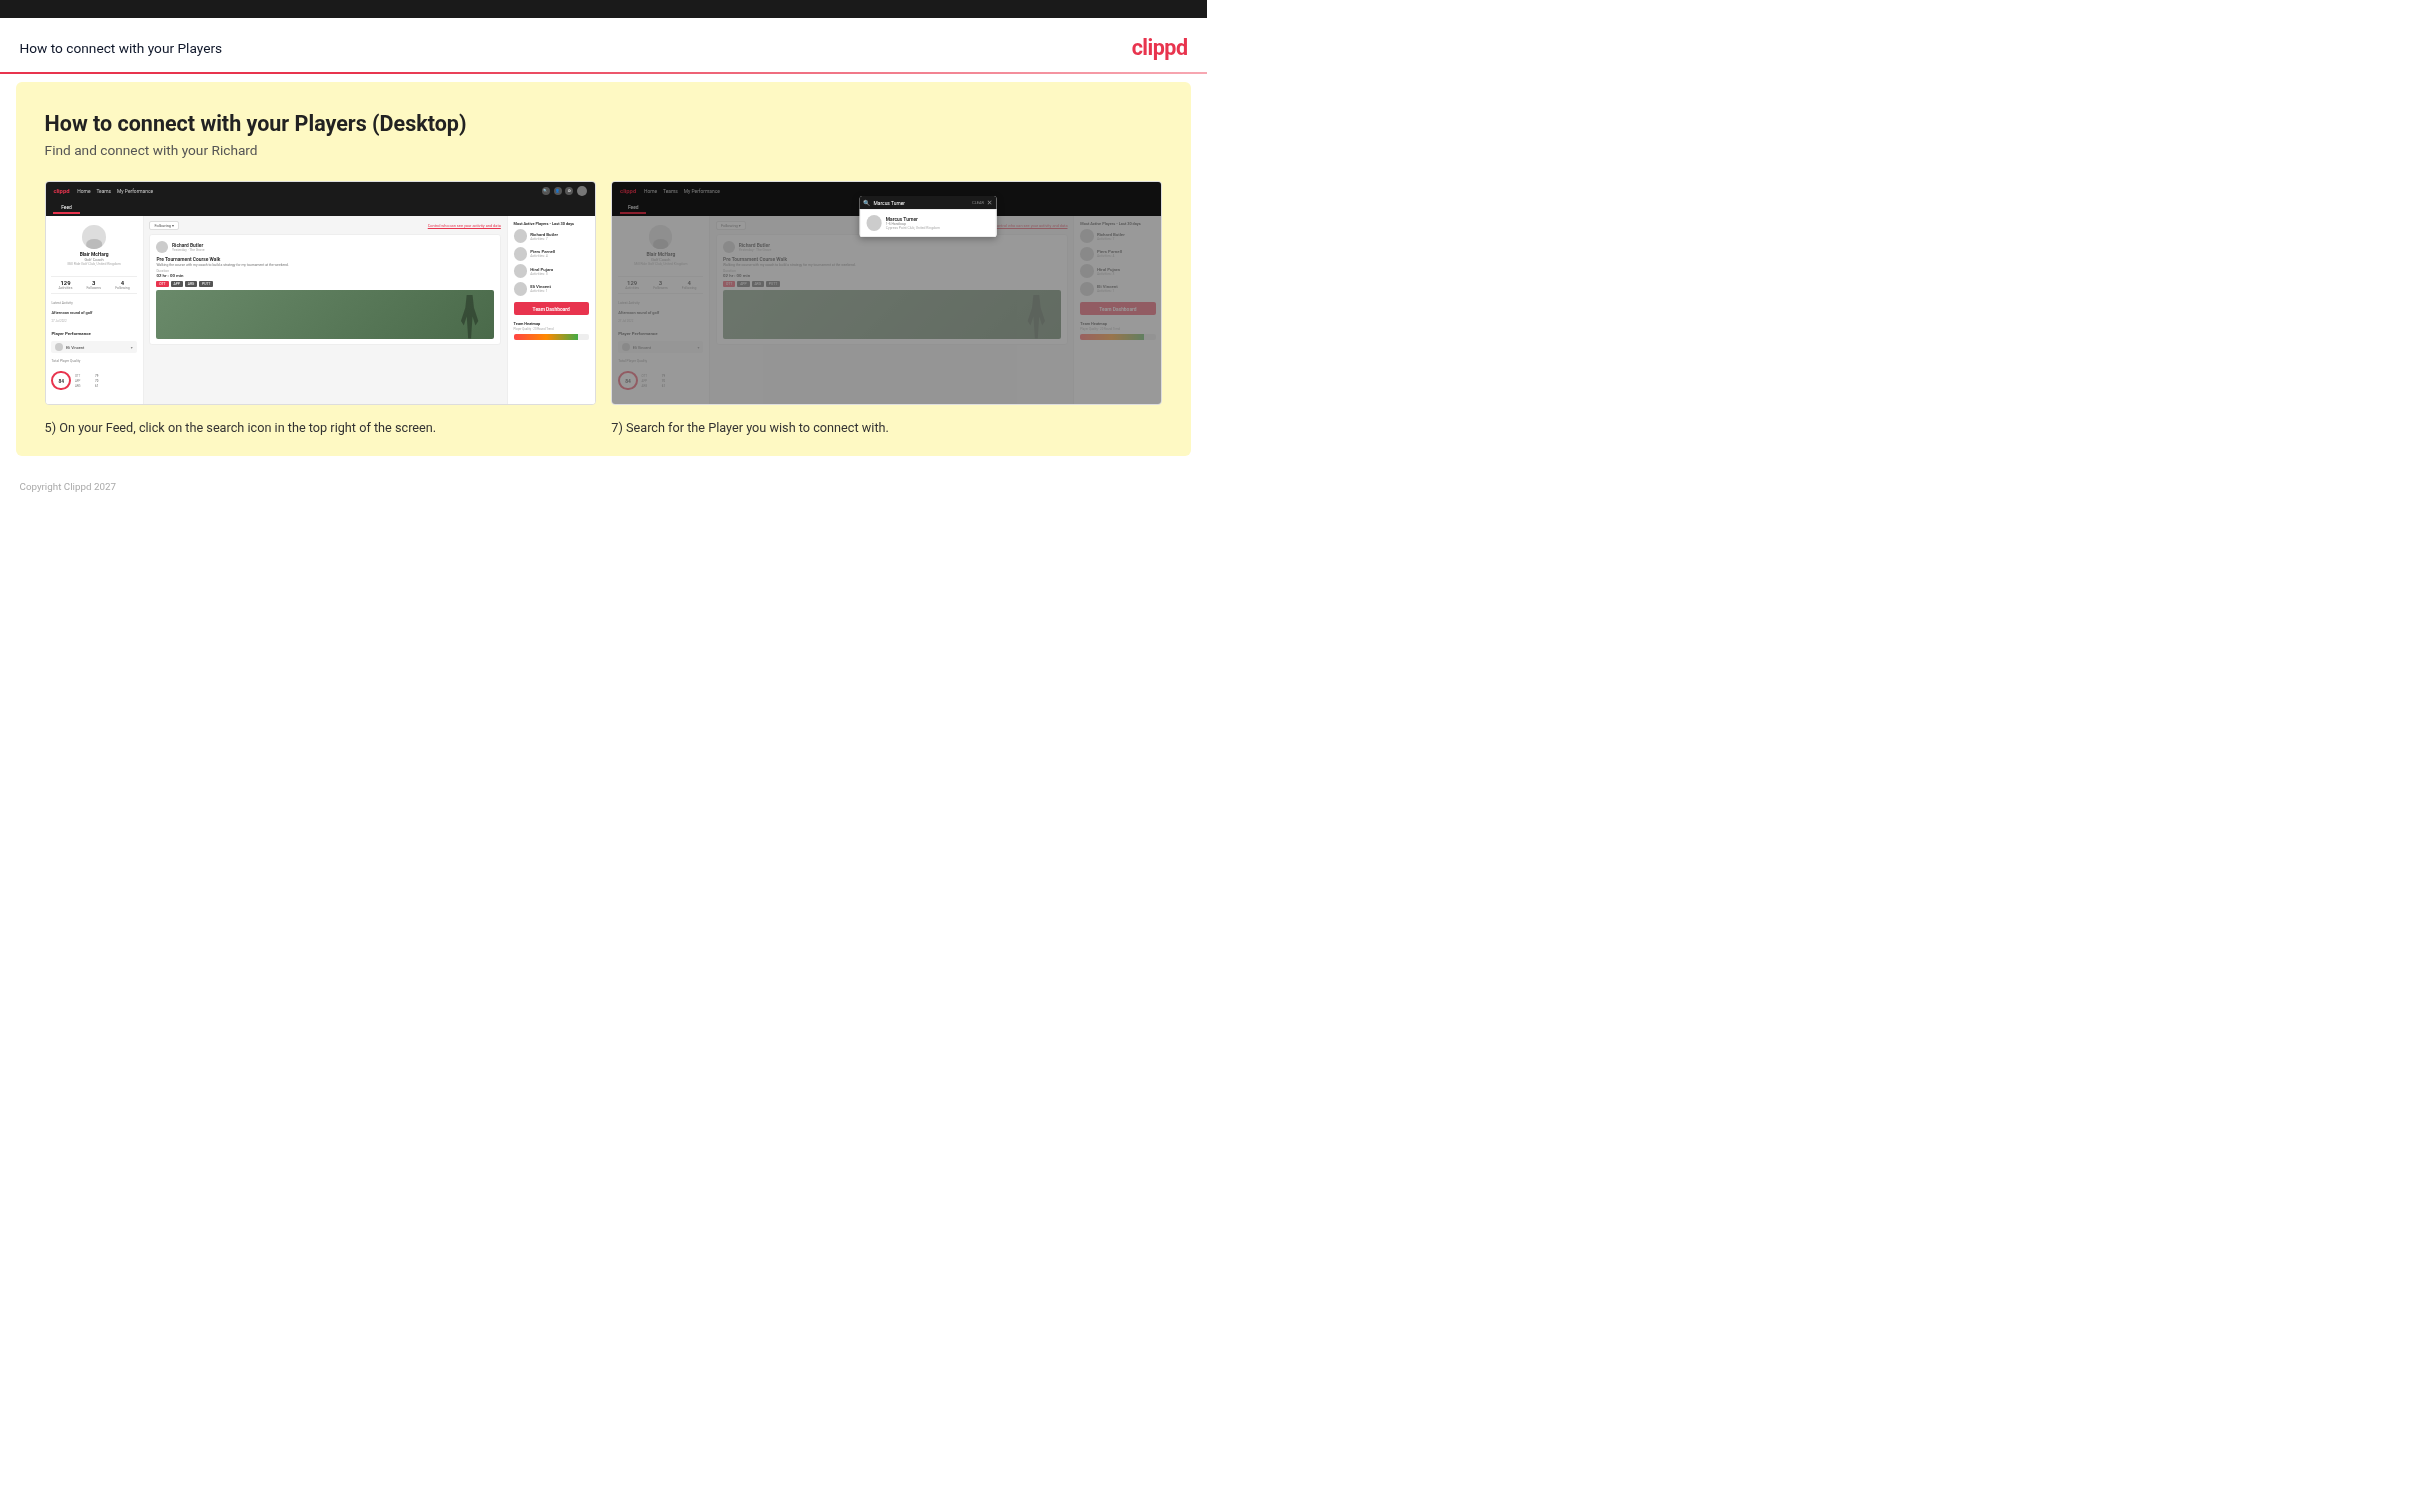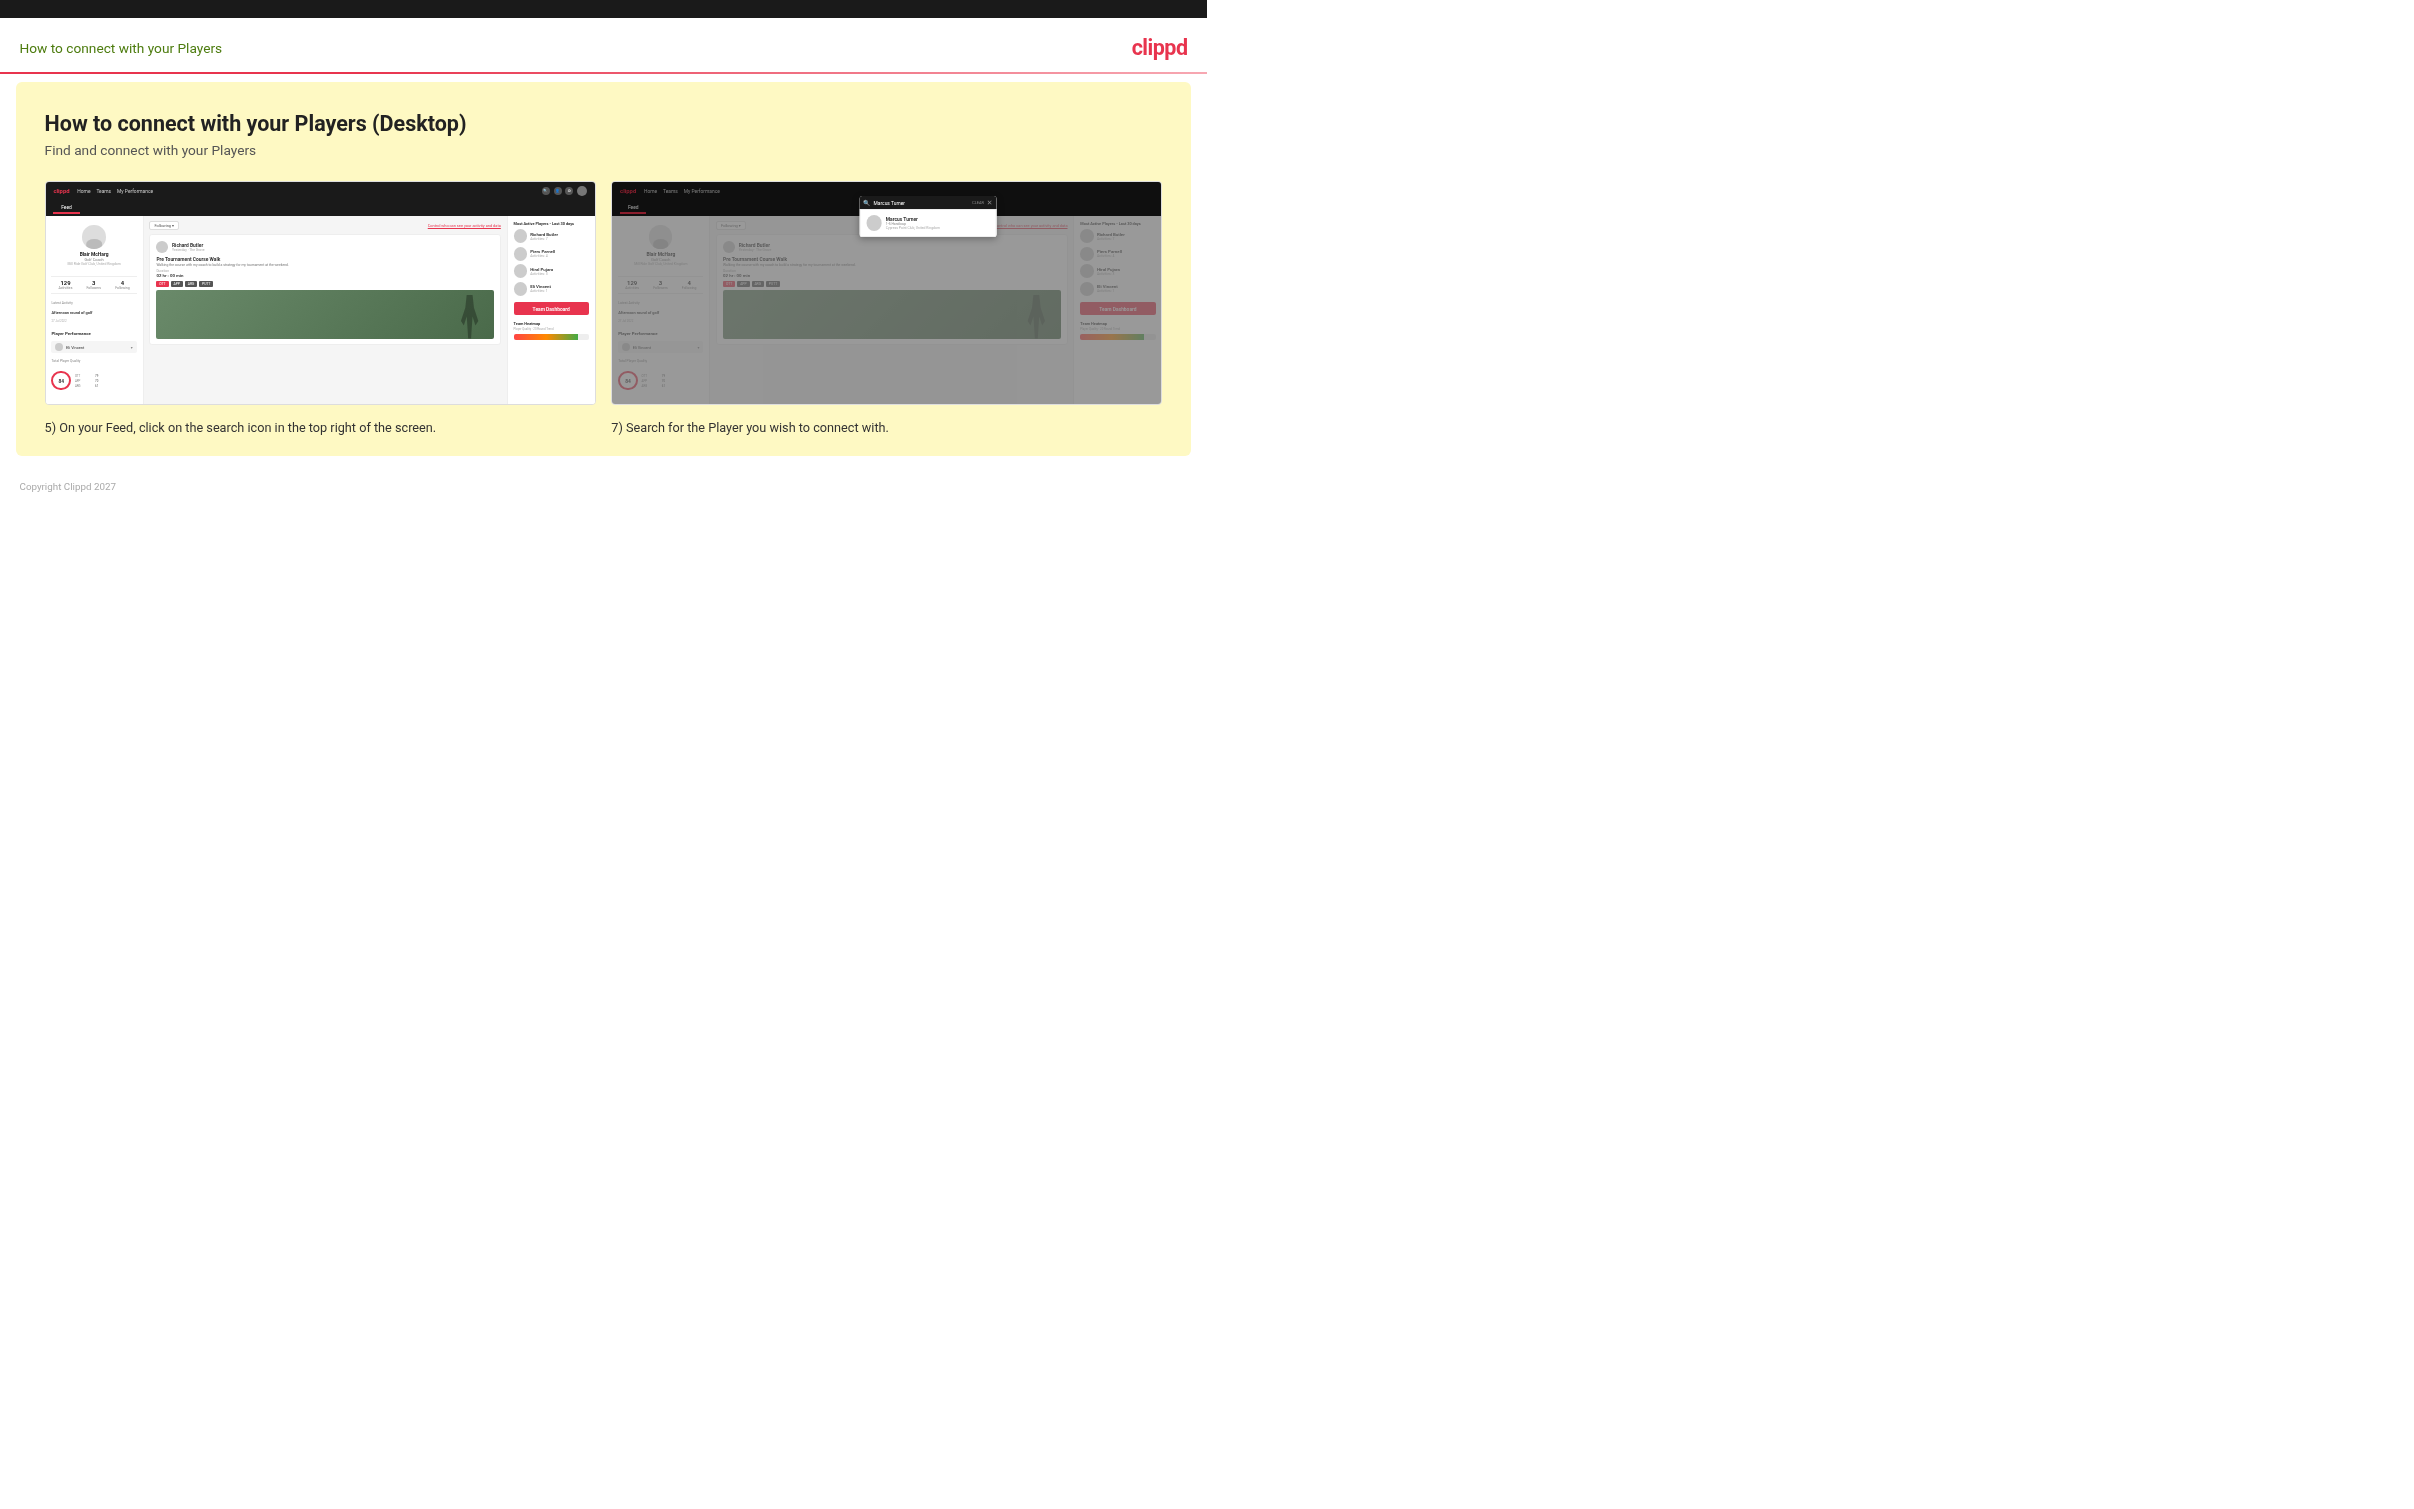--- a/index.html
+++ b/index.html
@@ -27,7 +27,7 @@
     }
     .header-title {
       font-size: 13.7px;
-      color: #4d7c0f;
+      color: #0f172a;
     }
     .logo {
       font-size: 21.5px;

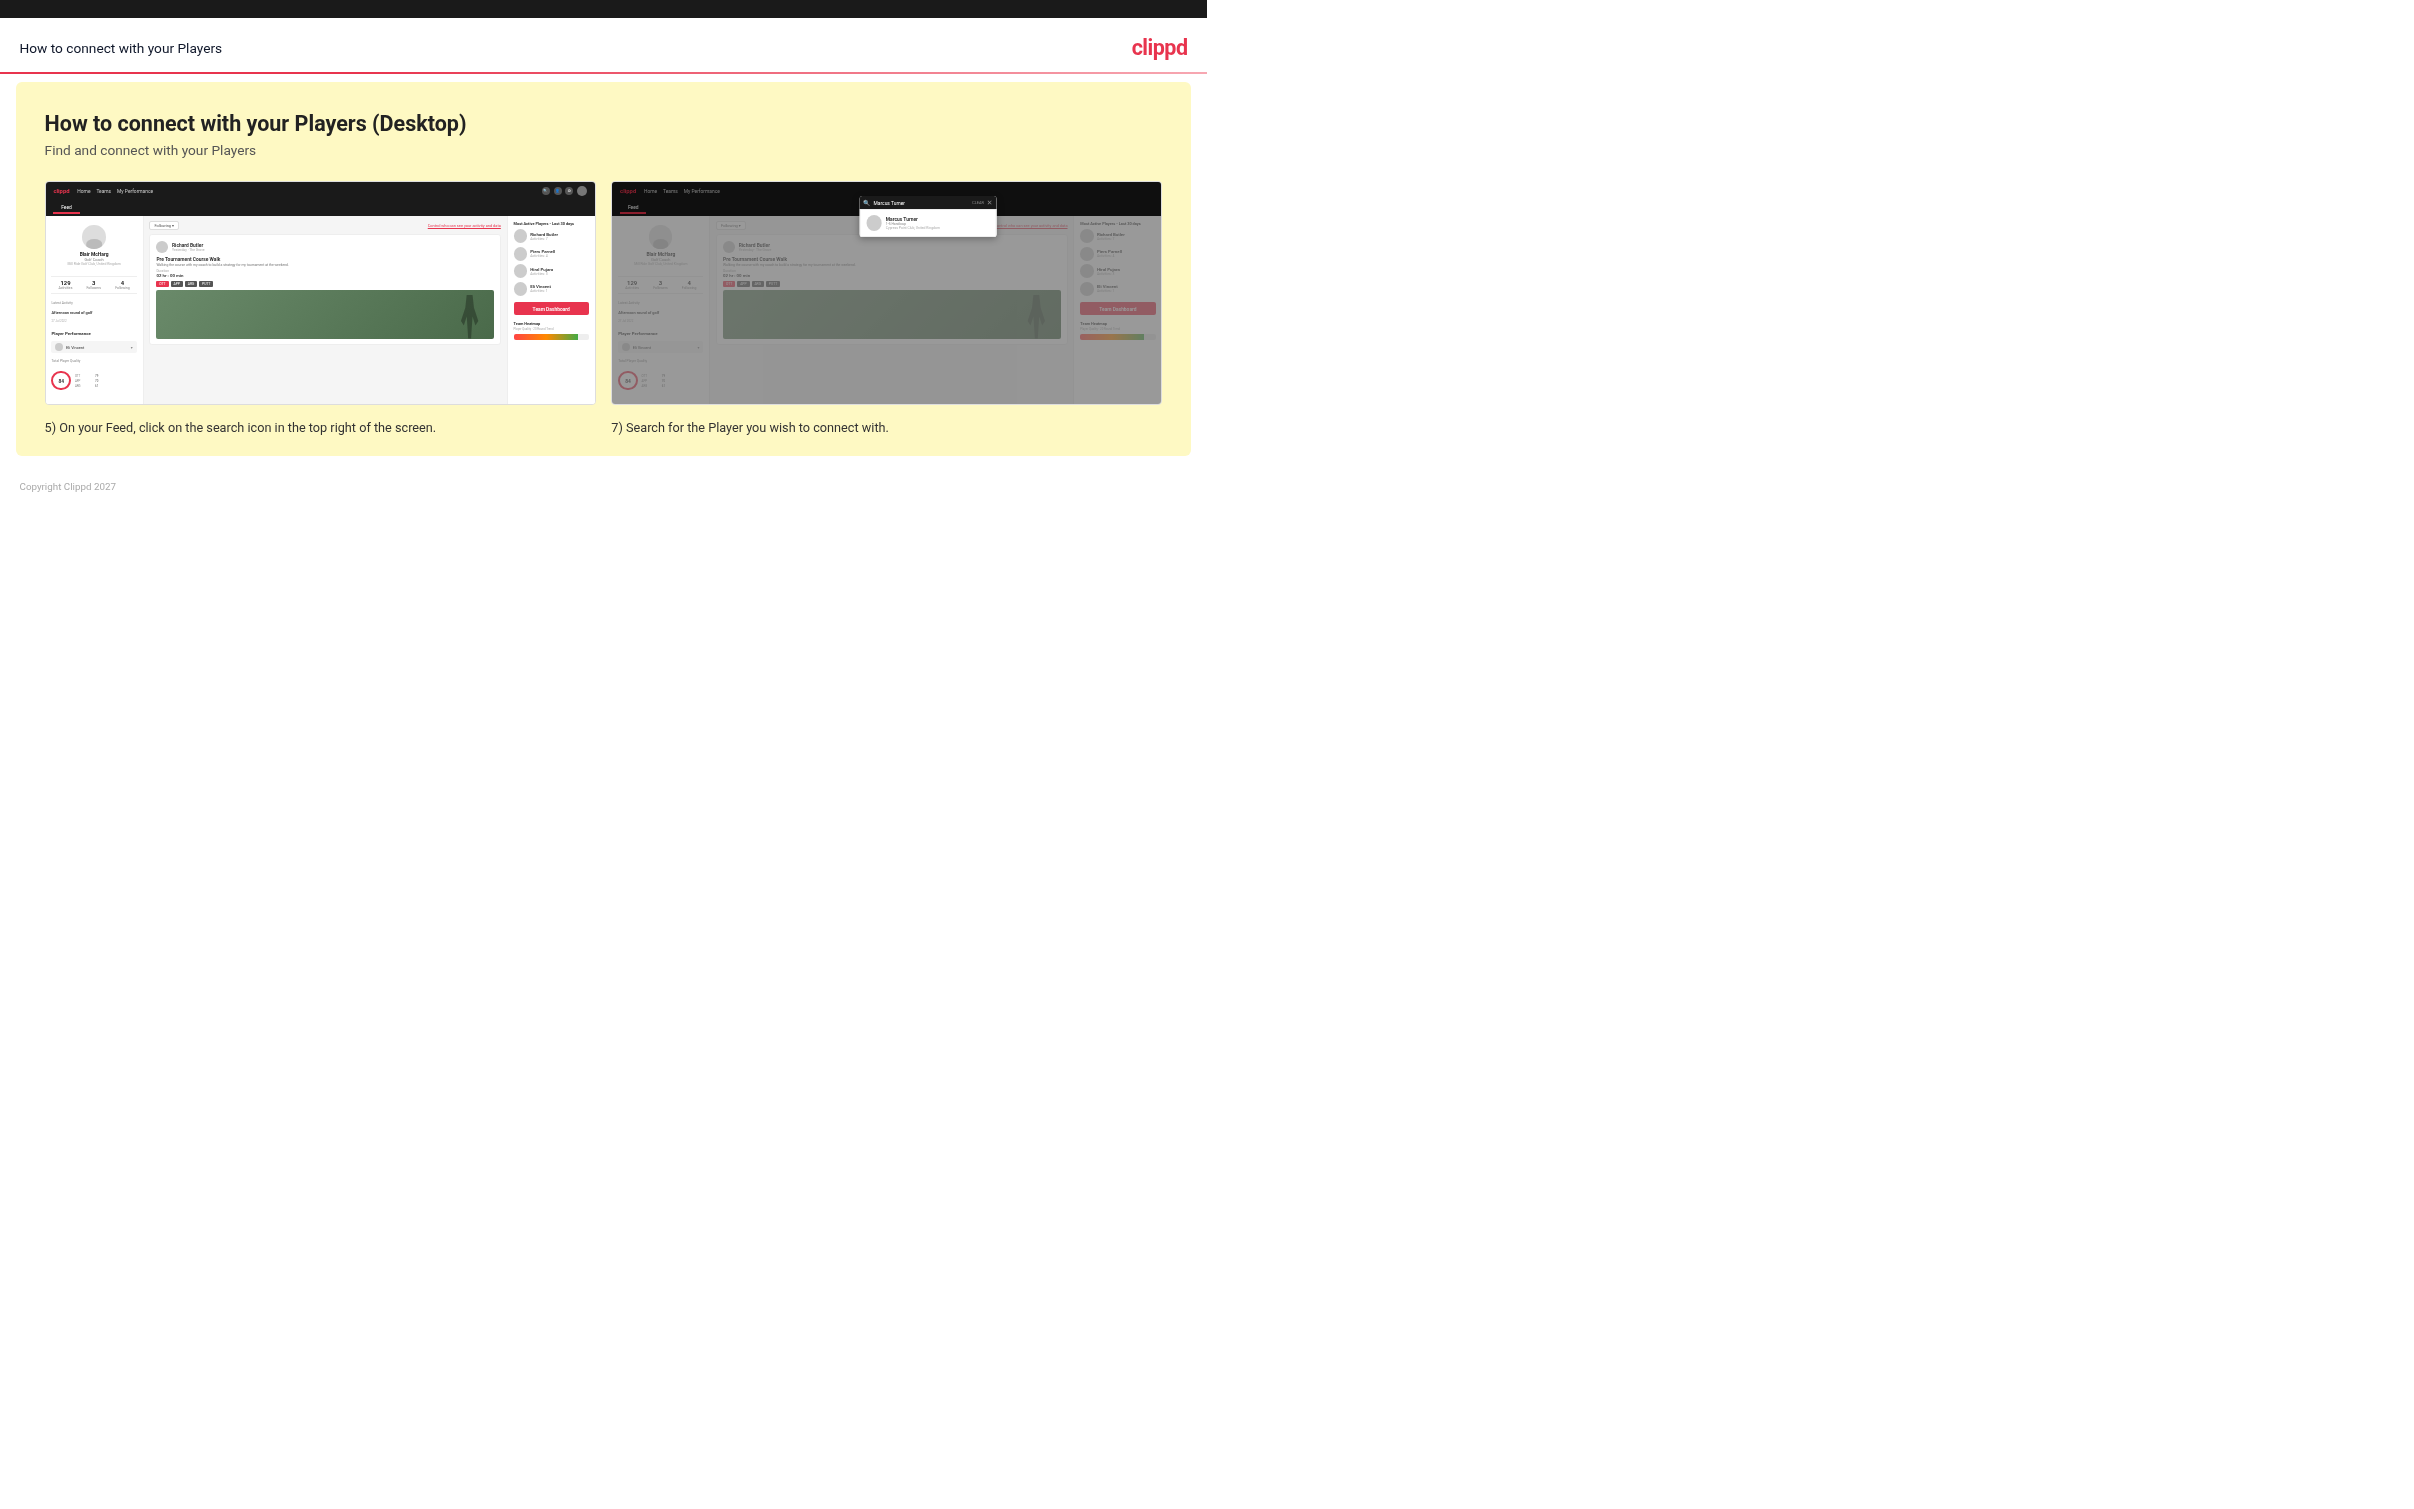--- a/index.html
+++ b/index.html
@@ -625,7 +625,7 @@
 
 <div class="main-content">
   <h1 class="main-heading">How to connect with your Players (Desktop)</h1>
-  <p class="main-subheading">Find and connect with your Players</p>
+  <p class="main-subheading">Find and connect with your Richard</p>
 
   <div class="screenshots-row">
 

